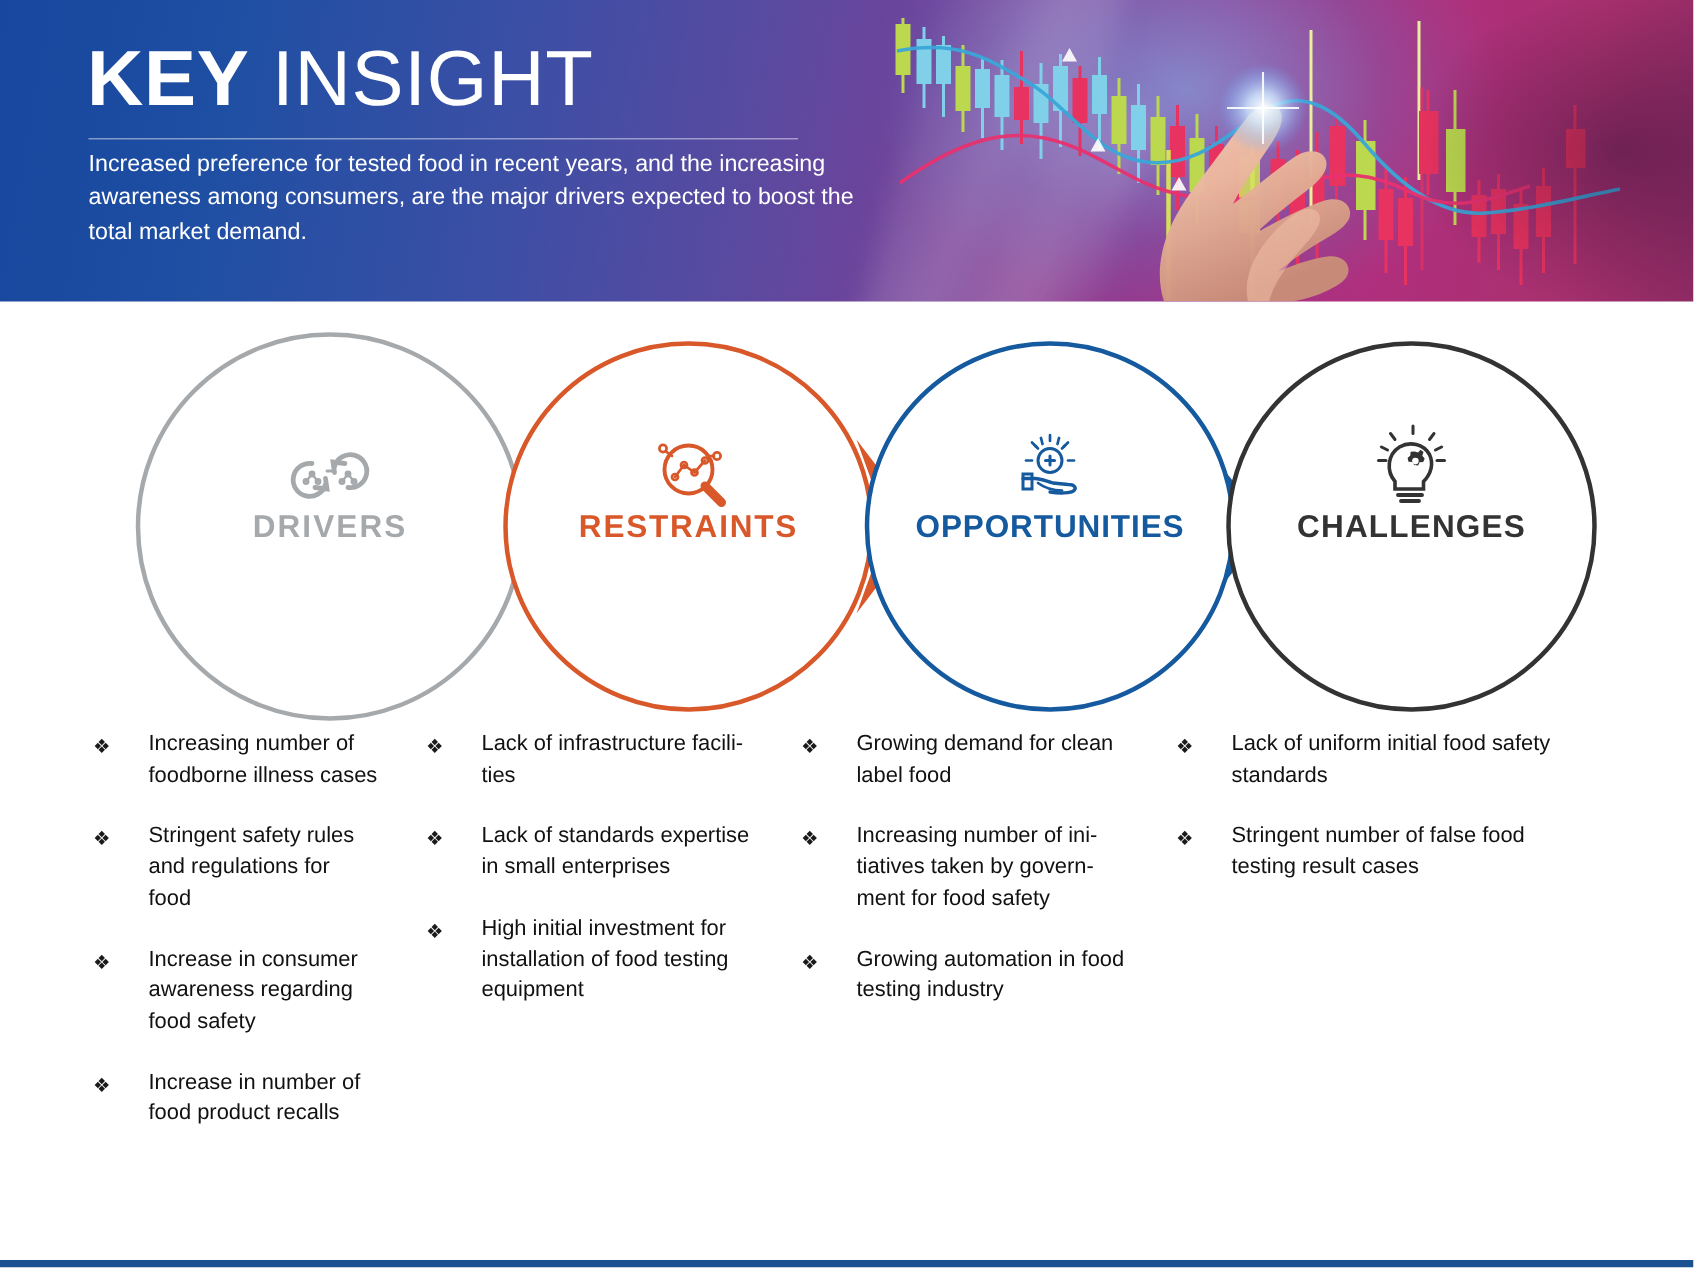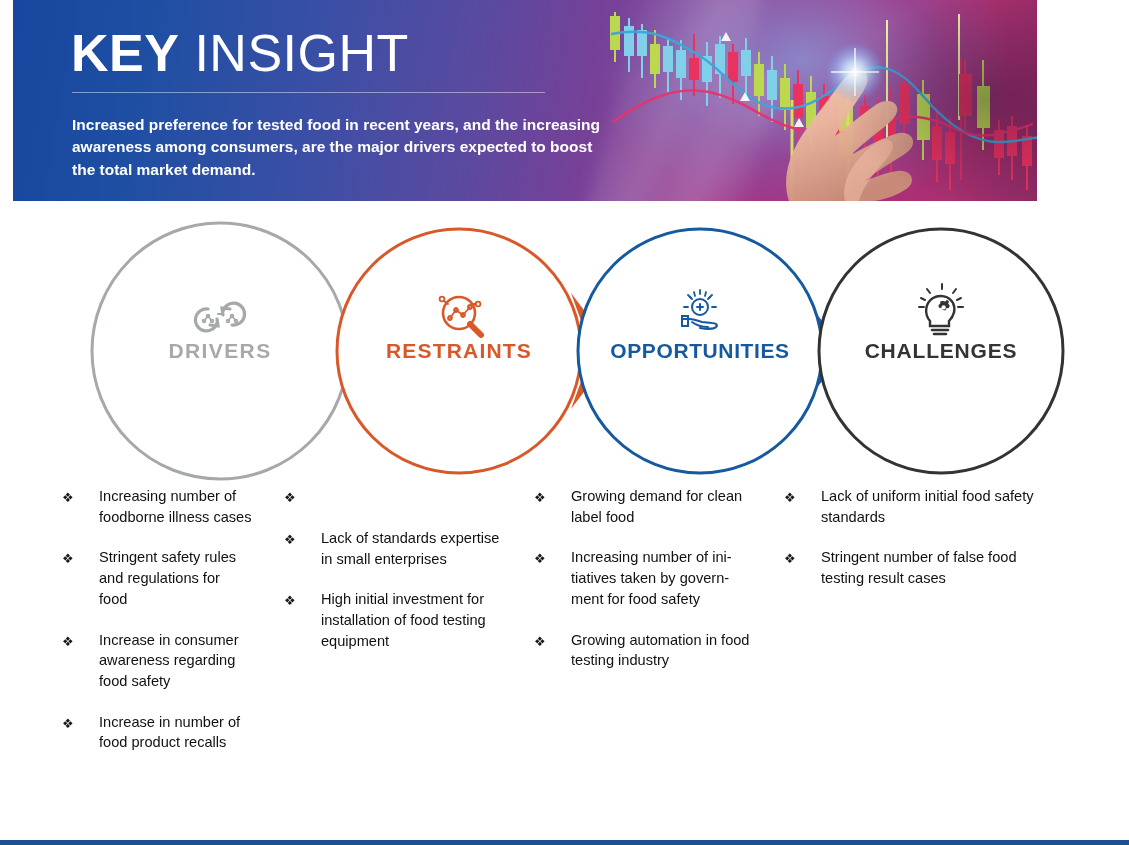--- a/index.html
+++ b/index.html
@@ -19,7 +19,7 @@
   .header {
     position: absolute;
     left: 0; top: 0;
-    width: 1024px;
+    width: 1129px;
     height: 201px;
     overflow: hidden;
     background:
@@ -34,7 +34,6 @@
         #b02f7c 82%,
         #a8306f 92%,
         #8e2a63 100%);
-    margin-left: 13px;
   }
   .hdr-sheen {
     position: absolute;

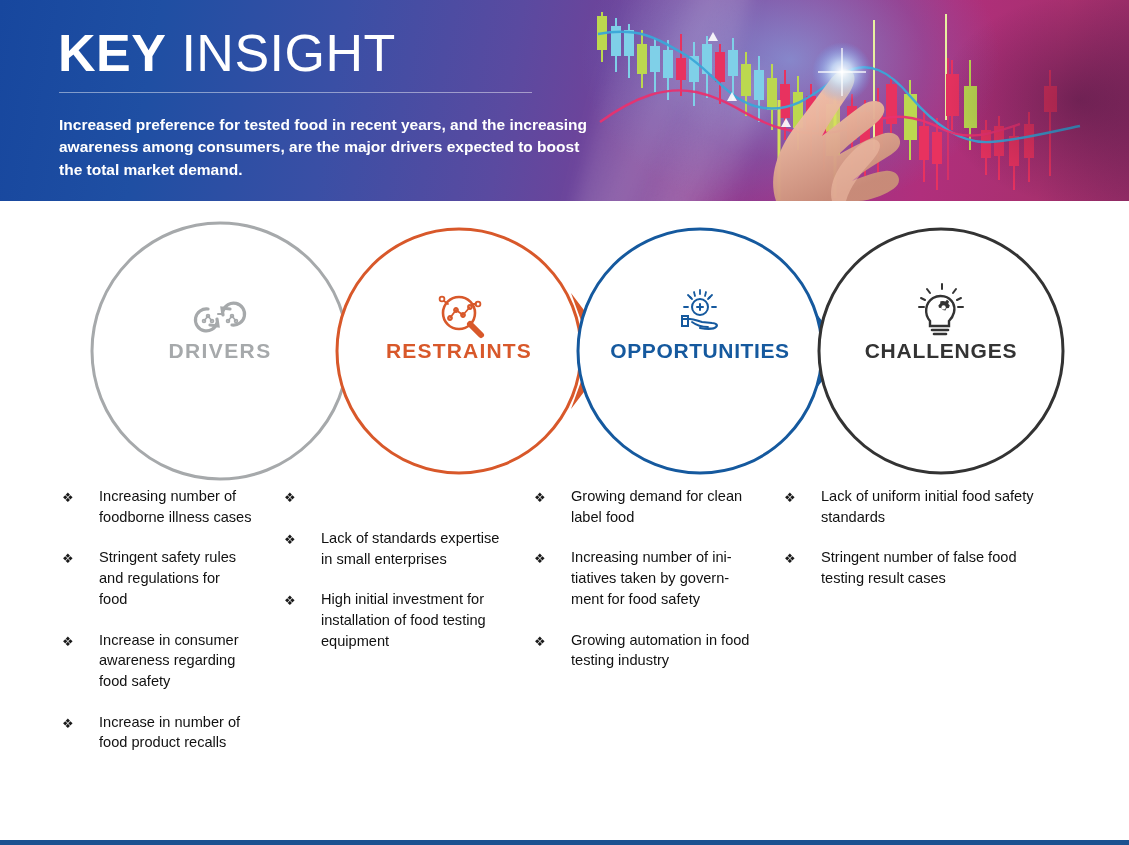--- a/index.html
+++ b/index.html
@@ -91,12 +91,12 @@
 
   .hdr-sub {
     position: absolute;
-    left: 59px; top: 114px;
+    left: 59px; top: 99px;
     width: 540px;
     color: #ffffff;
     font-size: 15.5px;
     line-height: 1.45;
-    font-weight: 700;
+    font-weight: 400;
     z-index: 5;
   }
 

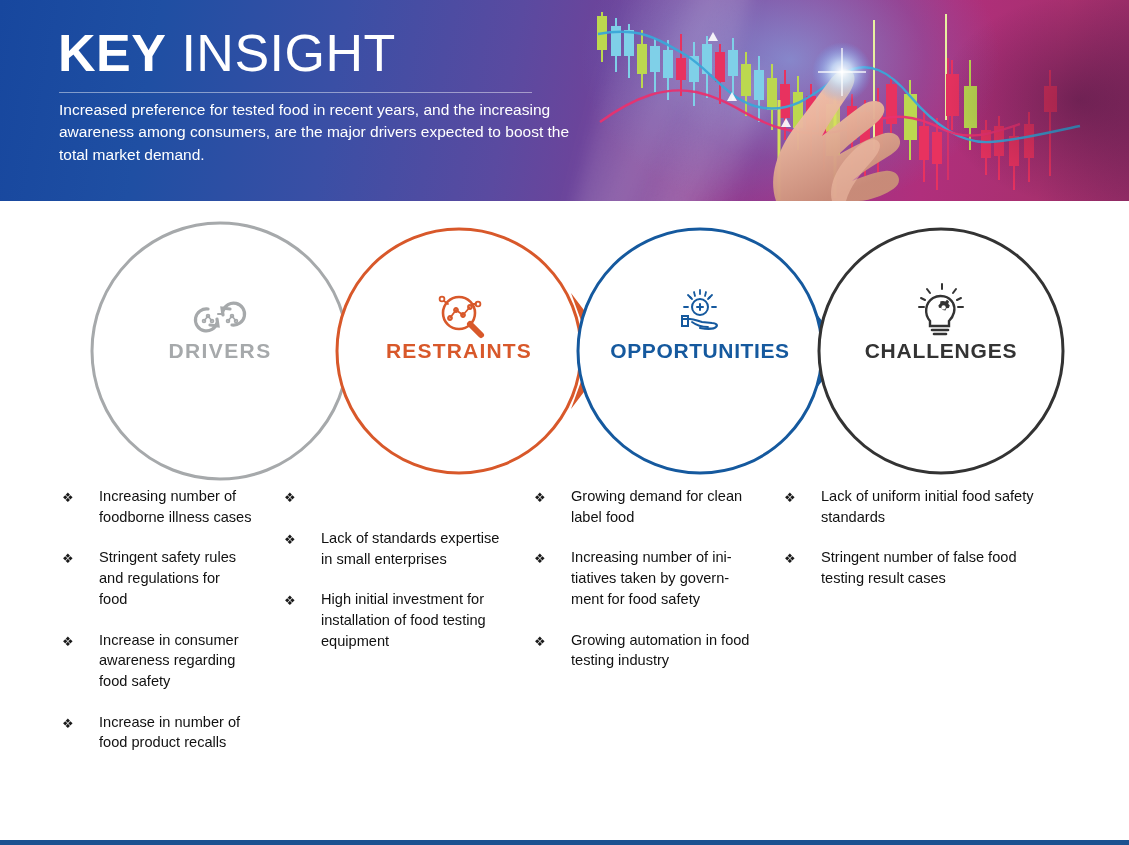--- a/index.html
+++ b/index.html
@@ -416,6 +416,7 @@
   <div class="col col-1">
     <div class="bullet-row">
       <span class="bullet-mark">❖</span>
+      <span class="bullet-text">Lack of infrastructure facili-ties</span>
     </div>
     <div class="bullet-row">
       <span class="bullet-mark">❖</span>

